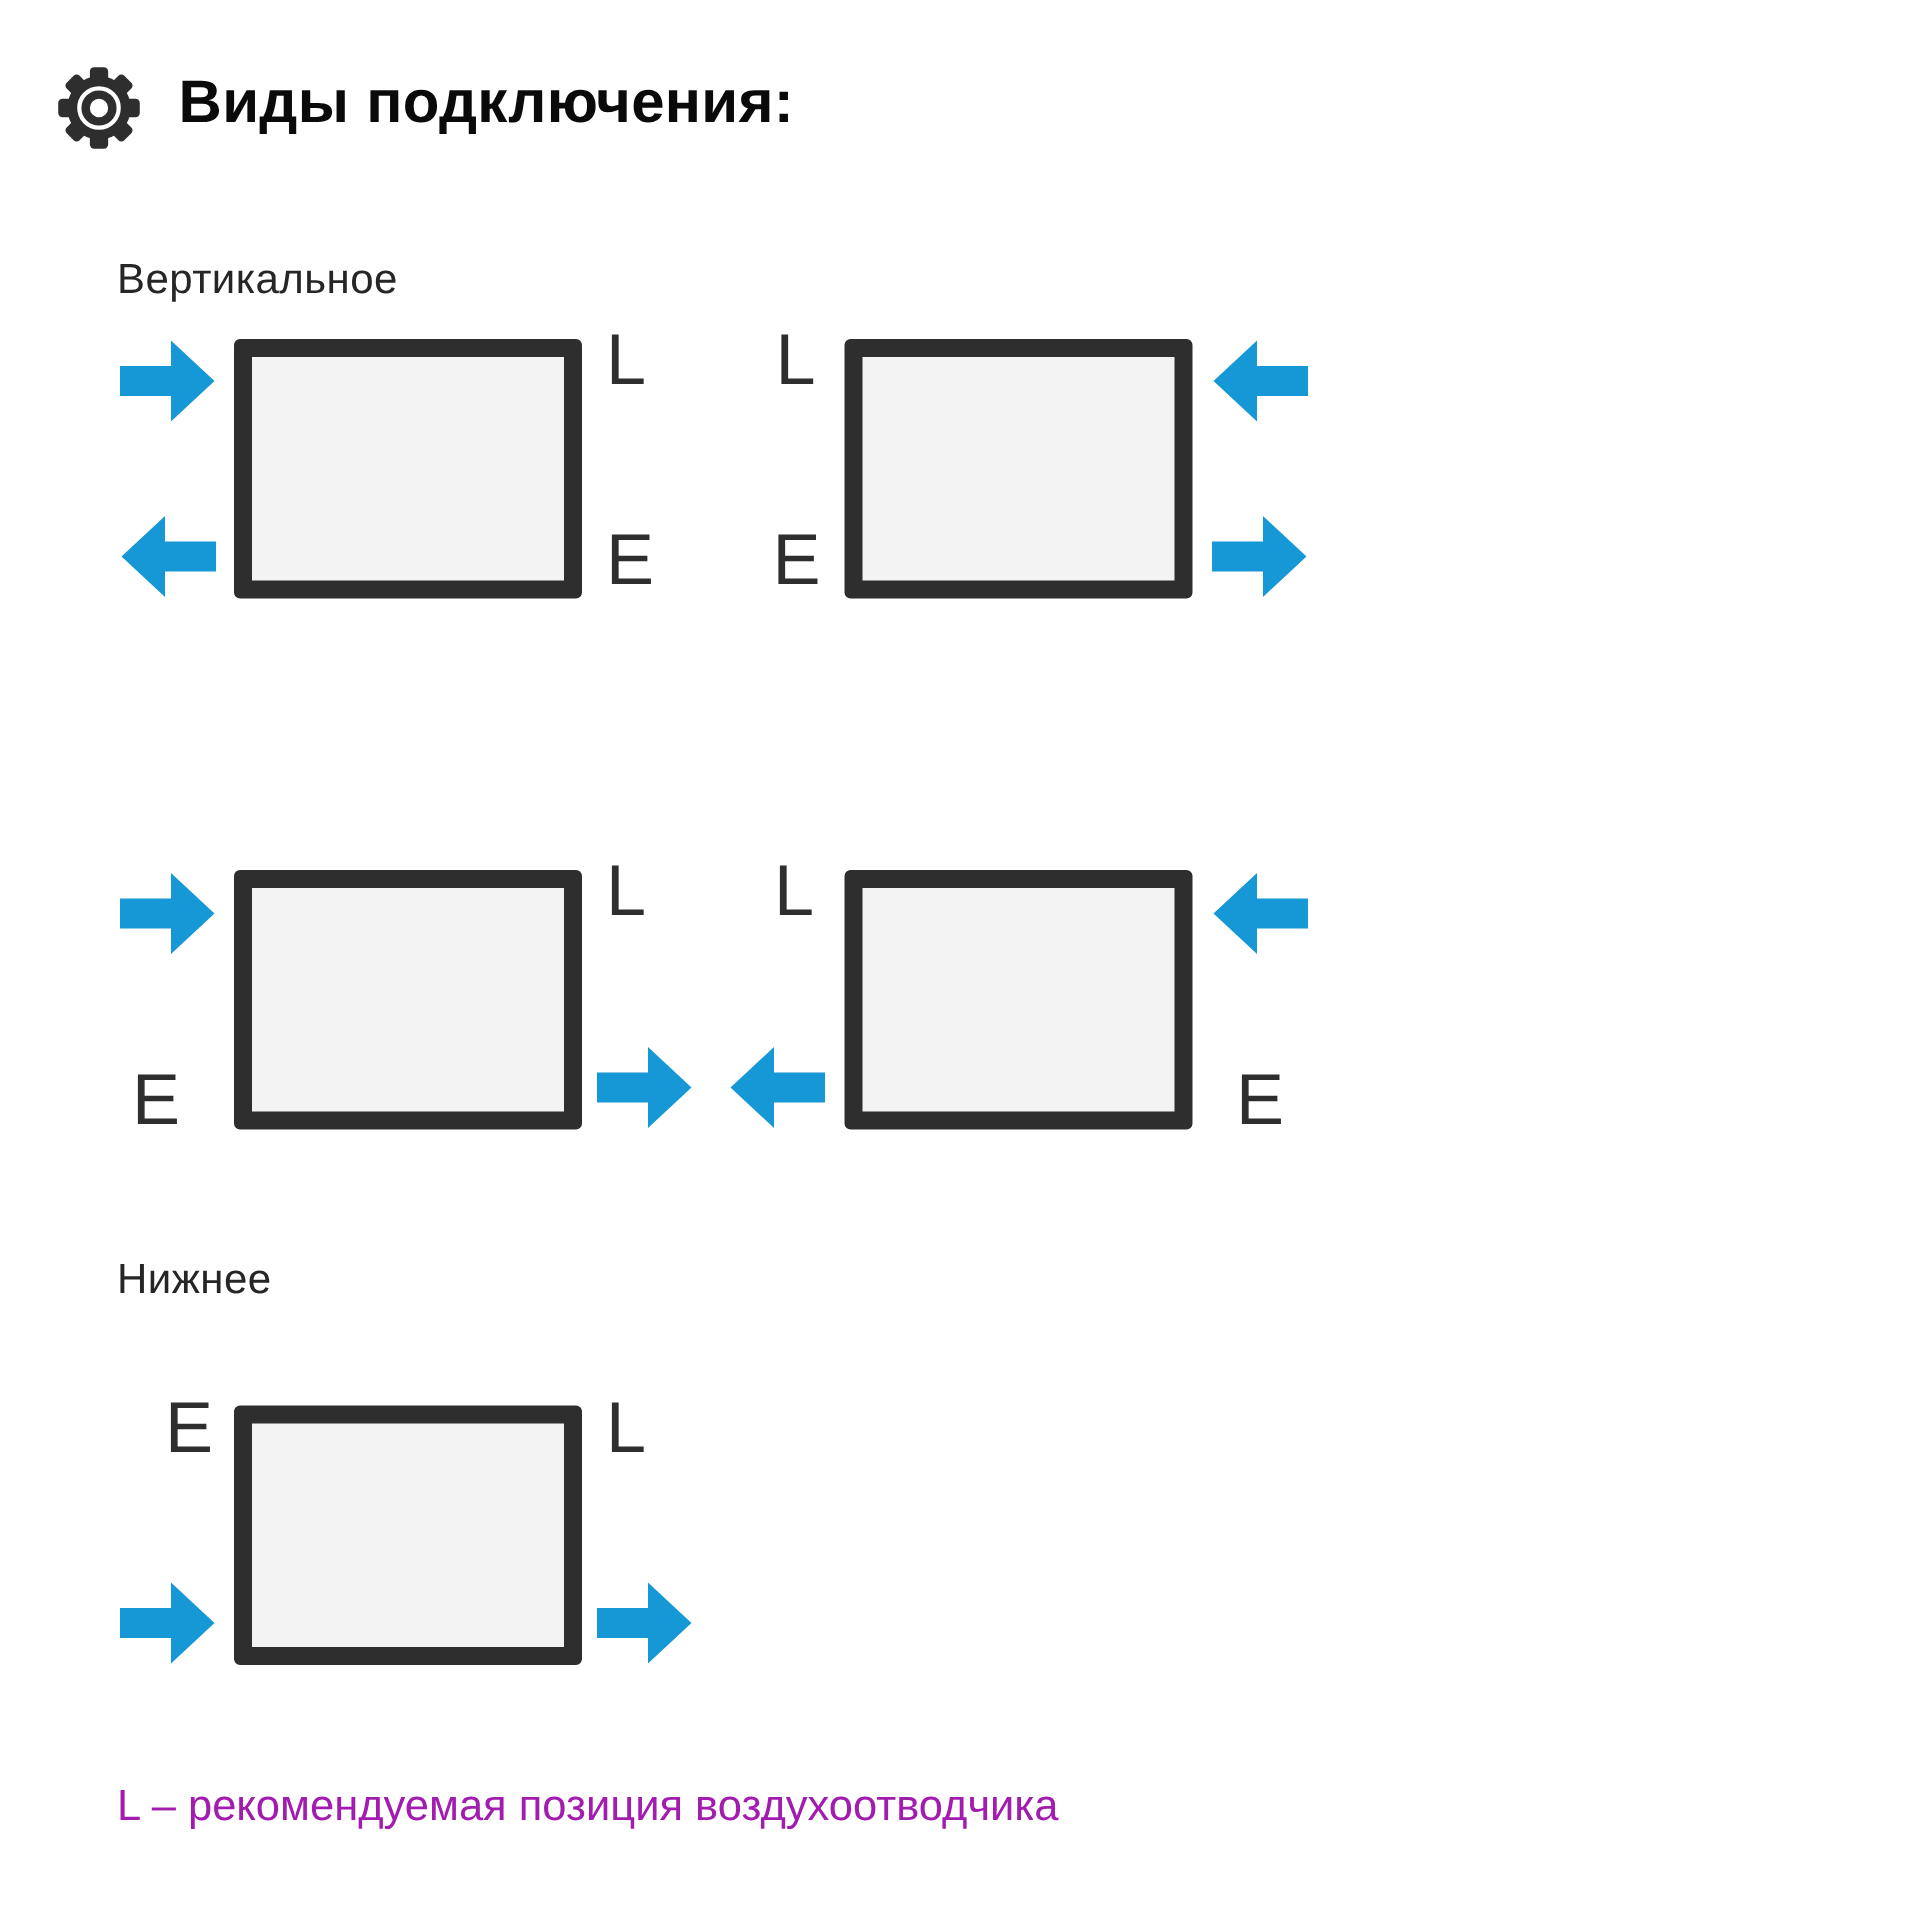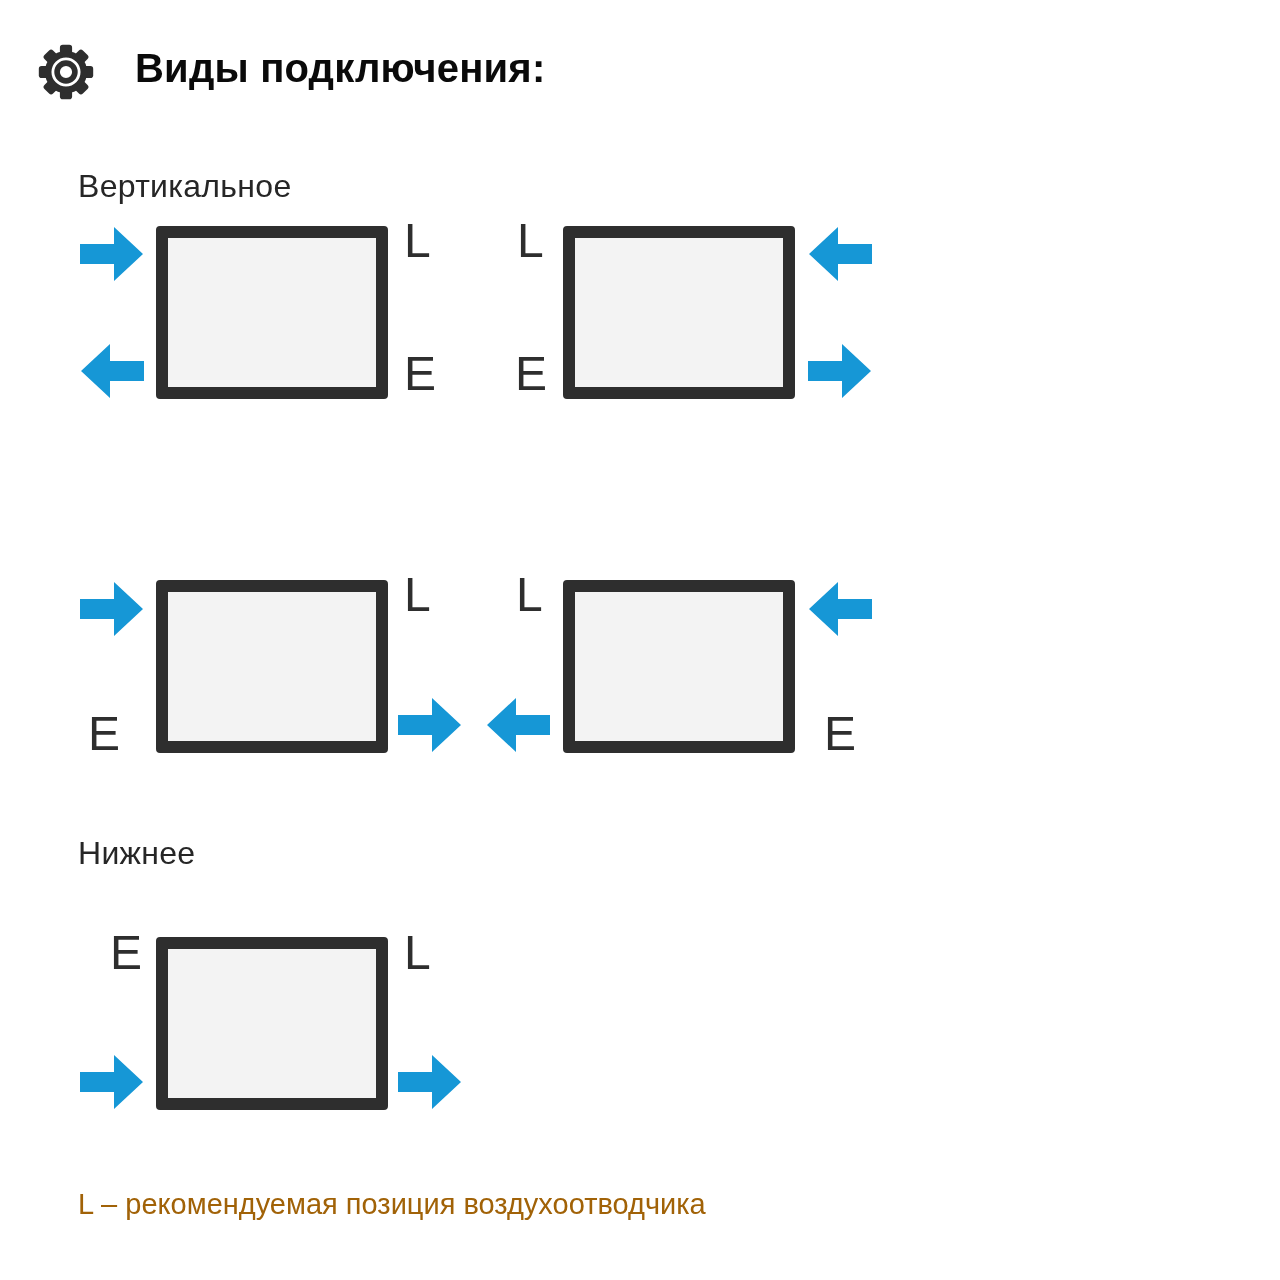--- a/index.html
+++ b/index.html
@@ -18,7 +18,7 @@
   }
   .section{position:absolute;inset:0;}
   .page-title{
-    position:absolute;left:135px;top:46px;
+    position:absolute;left:119px;top:46px;
     font-size:40px;line-height:44px;font-weight:700;color:#0a0a0a;
     letter-spacing:0.2px;
   }

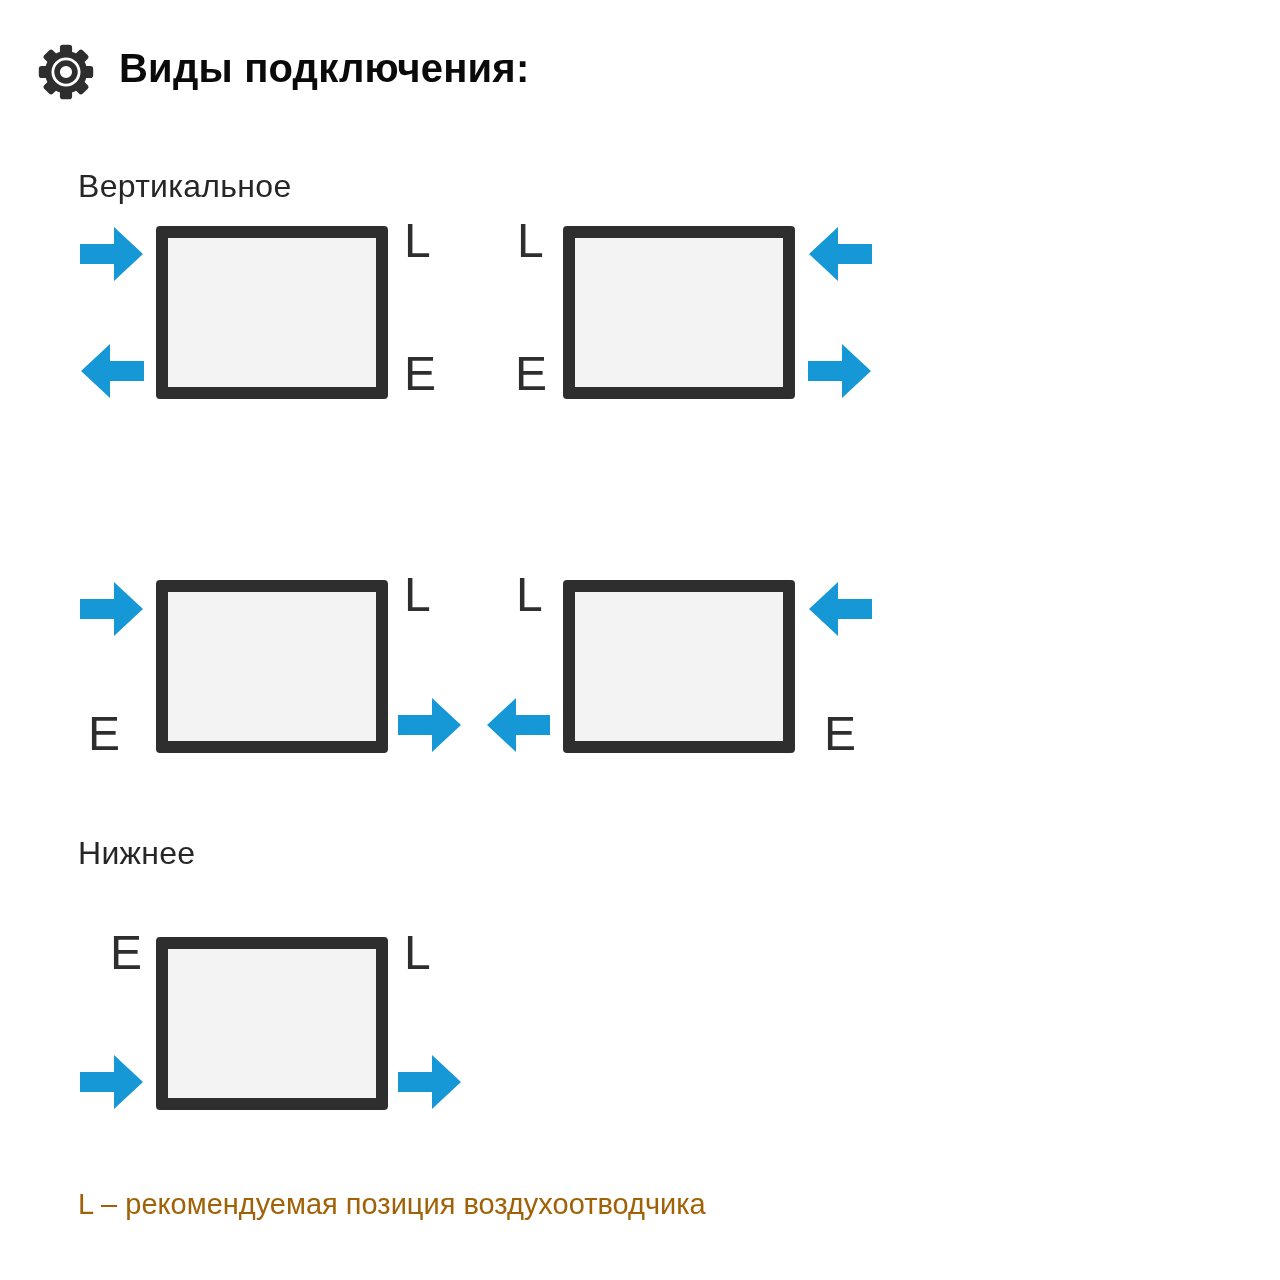--- a/index.html
+++ b/index.html
@@ -25,7 +25,7 @@
   .gear{position:absolute;left:36px;top:42px;width:60px;height:60px;}
   .sec-title{
     position:absolute;left:78px;
-    font-size:32px;line-height:44px;font-weight:300;color:#262626;
+    font-size:28px;line-height:44px;font-weight:300;color:#262626;
     letter-spacing:0.3px;
   }
   .radiator{

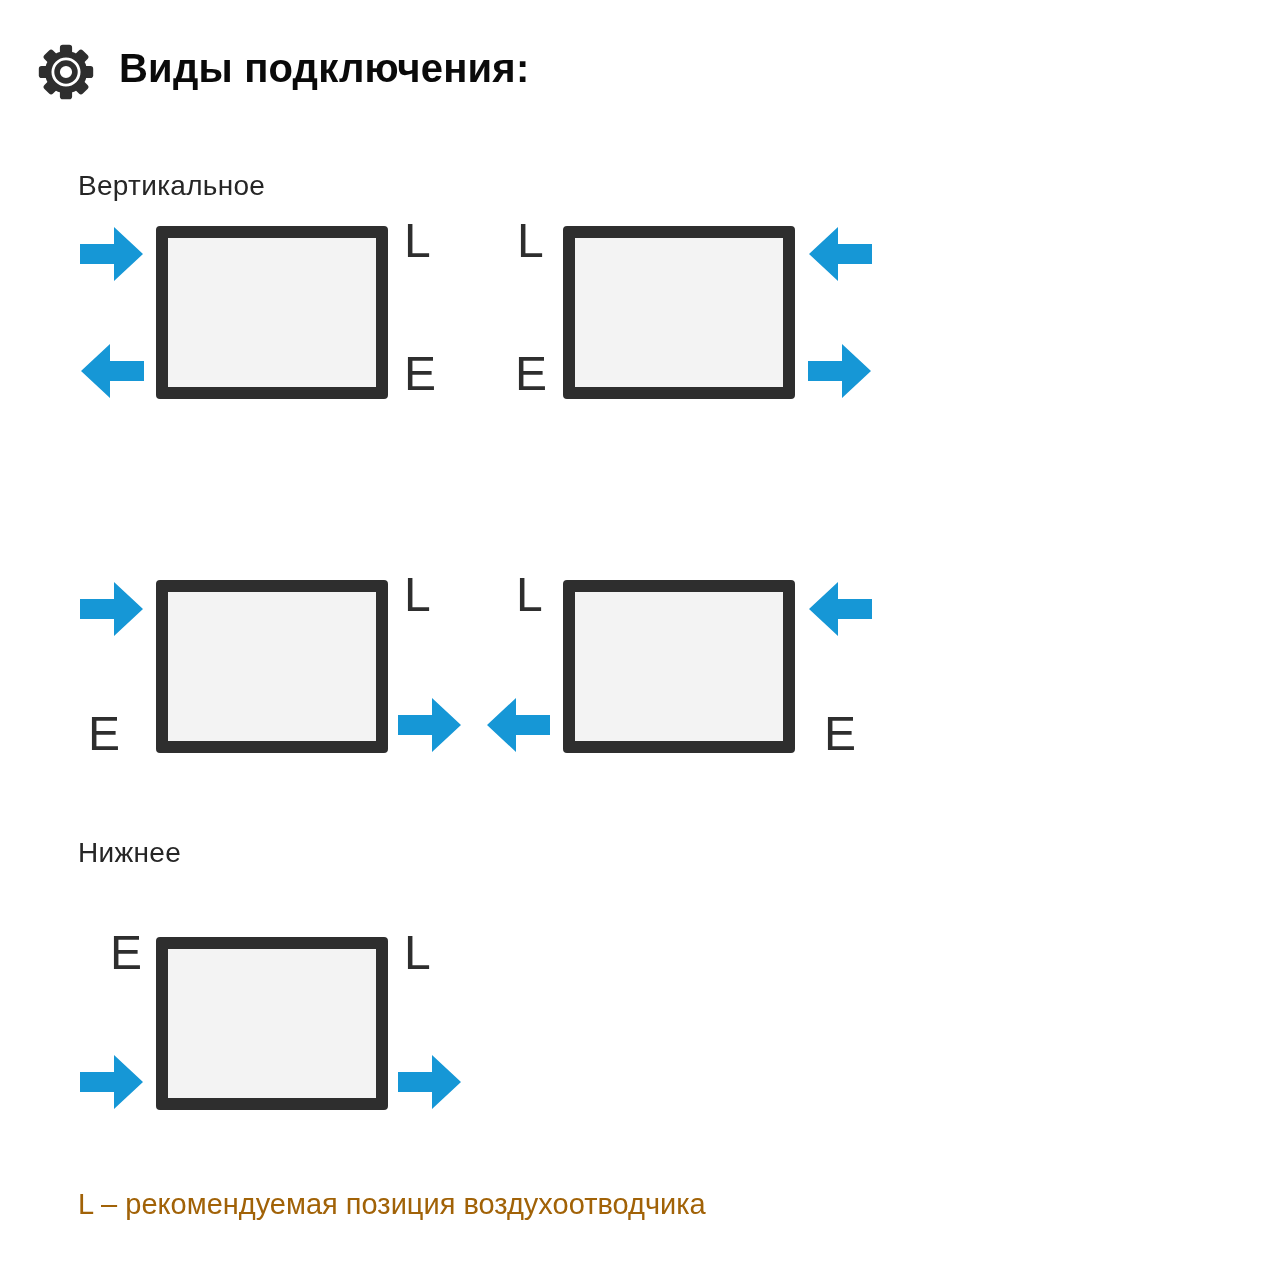--- a/index.html
+++ b/index.html
@@ -42,7 +42,7 @@
   .flip{transform:scaleX(-1);}
   .legend{
     position:absolute;left:78px;top:1186px;
-    font-size:29px;line-height:37px;font-weight:300;color:#a16207;
+    font-size:29px;line-height:37px;font-weight:300;color:#a21caf;
   }
   .legend div{white-space:nowrap;}
 </style>

